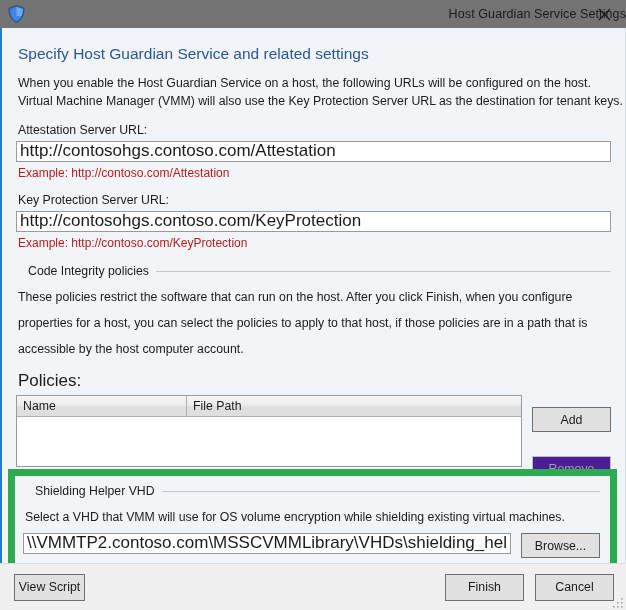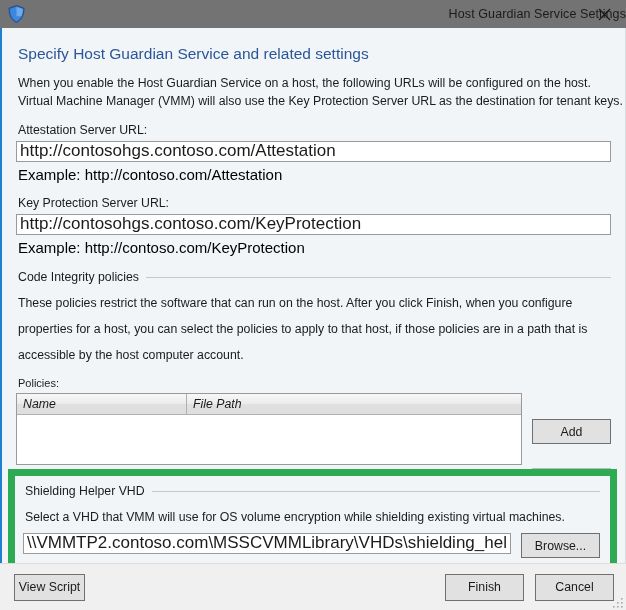--- a/index.html
+++ b/index.html
@@ -97,9 +97,9 @@
     color: #1b1b1b;
   }
   .example-text {
-    font-size: 15px;
+    font-size: 12px;
     margin: 4px 0 0 2px;
-    color: #000000;
+    color: #b91c1c;
   }
 
   input.textbox {

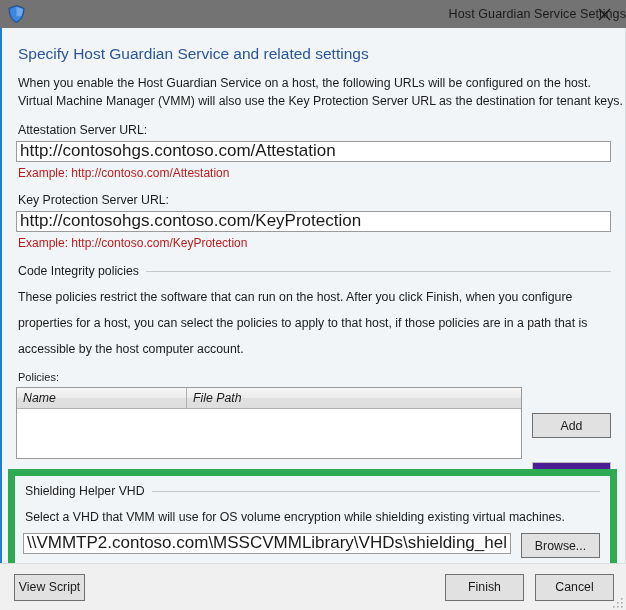--- a/index.html
+++ b/index.html
@@ -125,7 +125,7 @@
     display: flex;
     align-items: center;
     gap: 7px;
-    margin-left: 2px;
+    margin-left: 12px;
   }
   .group-title {
     font-size: 12.3px;

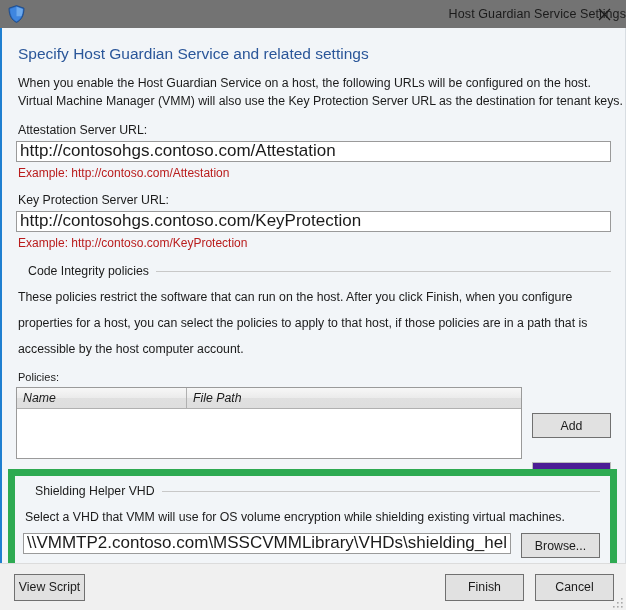--- a/index.html
+++ b/index.html
@@ -148,7 +148,7 @@
 
   
   .policies-label {
-    font-size: 11px;
+    font-size: 17px;
     margin: 13px 0 4px 2px;
   }
   .policies-row {

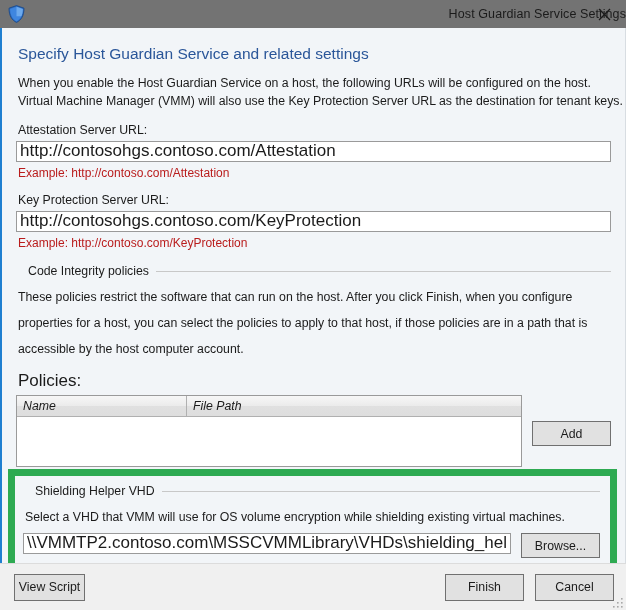--- a/index.html
+++ b/index.html
@@ -178,7 +178,6 @@
     color: #1b1b1b;
     padding-left: 6px;
     box-sizing: border-box;
-    font-style: italic;
   }
   .grid-col.name {
     width: 170px;

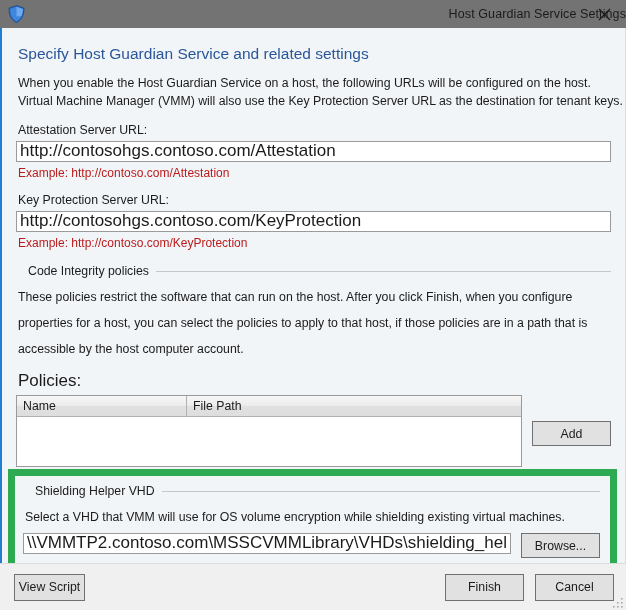--- a/index.html
+++ b/index.html
@@ -193,7 +193,6 @@
     flex-direction: column;
     gap: 24px;
     padding-top: 12px;
-    margin-top: 14px;
   }
 
   button.btn {

